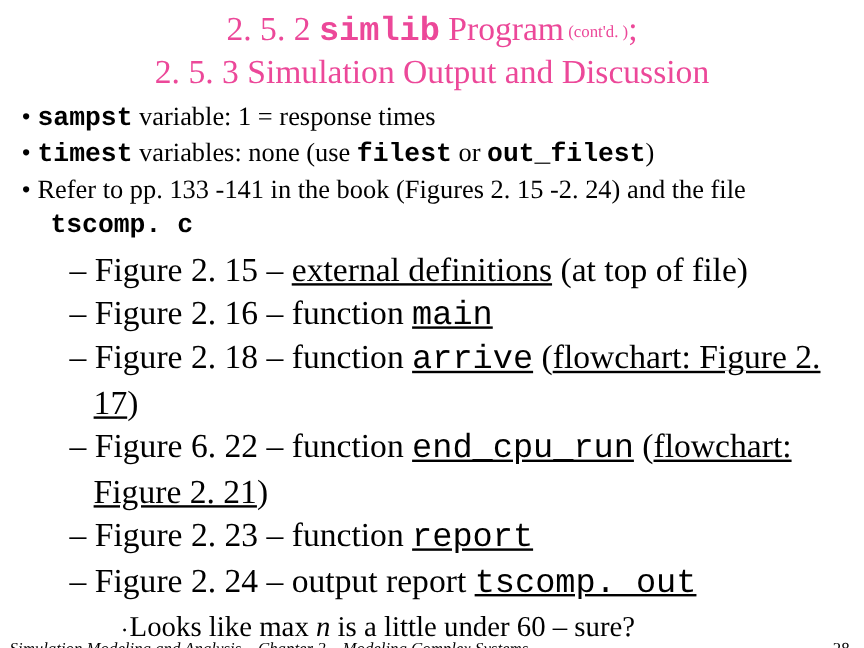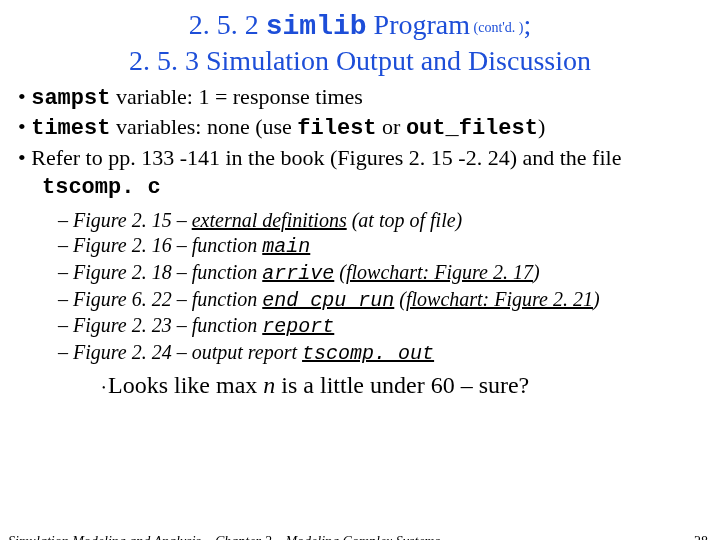--- a/index.html
+++ b/index.html
@@ -17,7 +17,7 @@
     padding: 8px 18px 0 18px;
   }
   .title {
-    color: #1d4ed8;
+    color: #ec4899;
     font-size: 28px;
     text-align: center;
     line-height: 1.2;

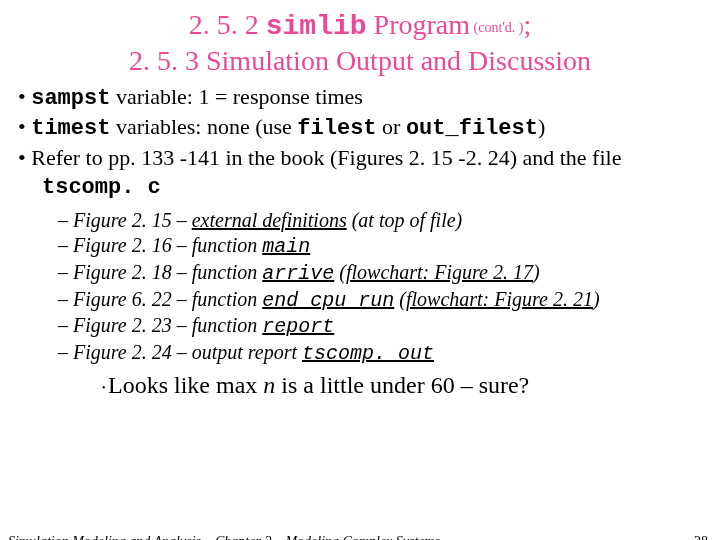--- a/index.html
+++ b/index.html
@@ -59,11 +59,10 @@
     margin: 6px 0 4px 0;
   }
   ul.sub > li {
-    font-size: 20px;
+    font-size: 28px;
     line-height: 1.28;
     padding-left: 20px;
     text-indent: -20px;
-    font-style: italic;
   }
   ul.sub > li::before {
     content: "– ";

